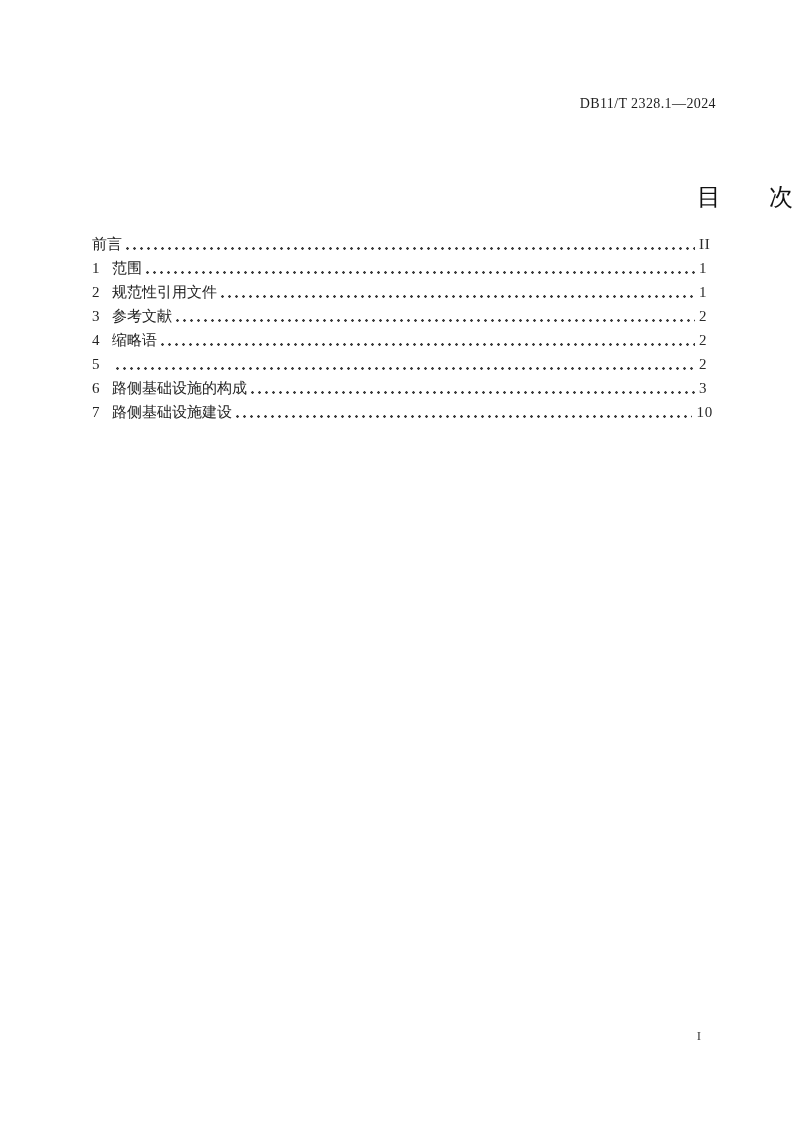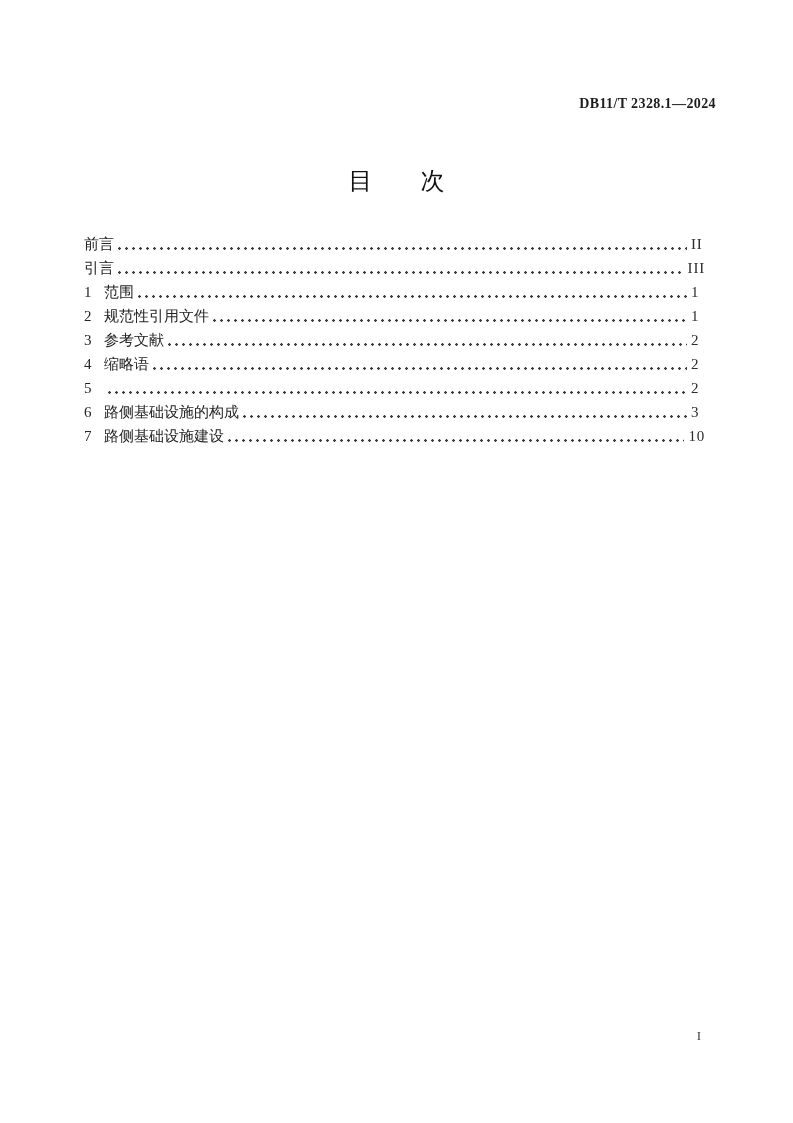--- a/index.html
+++ b/index.html
@@ -24,7 +24,6 @@
     letter-spacing: 0.4px;
     color: #1d1d1d;
     white-space: nowrap;
-    font-weight: bold;
   }
   .doc-title {
     position: absolute;

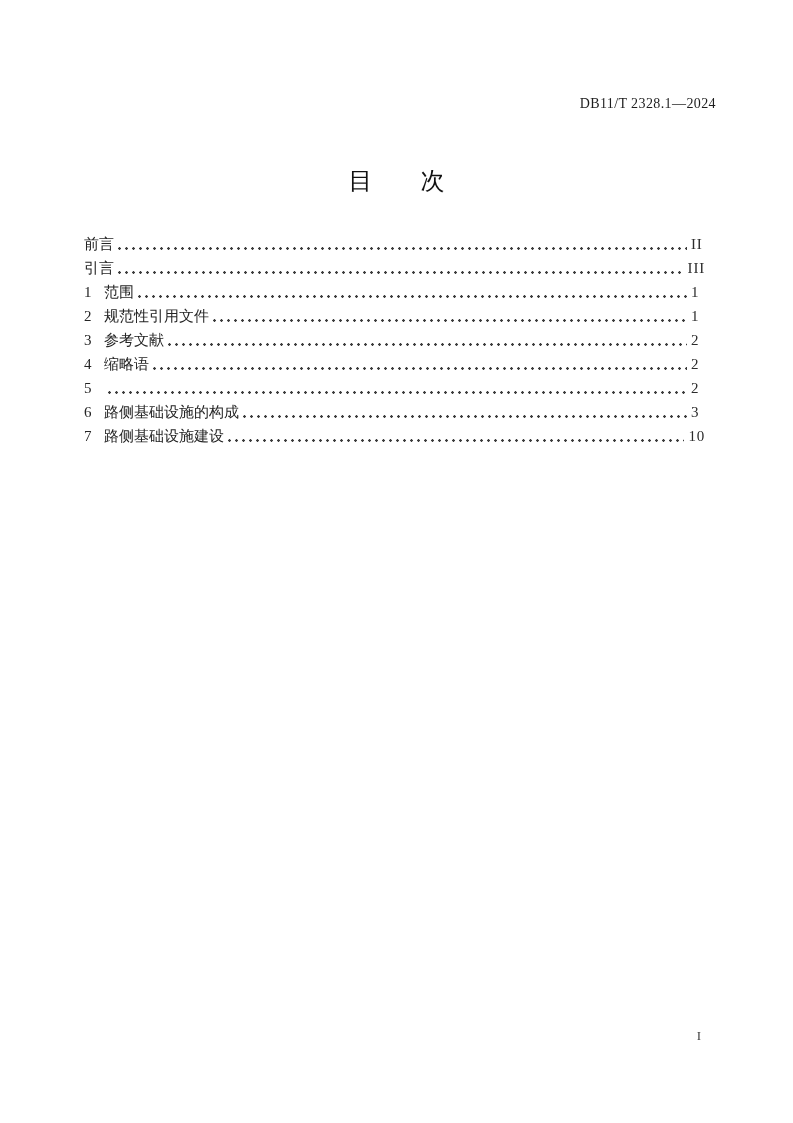--- a/index.html
+++ b/index.html
@@ -27,11 +27,11 @@
   }
   .doc-title {
     position: absolute;
-    top: 166px;
+    top: 182px;
     left: 0;
     width: 100%;
     margin: 0;
-    text-align: center;
+    text-align: right;
     font-family: "Liberation Sans", sans-serif;
     font-weight: normal;
     font-size: 24px;

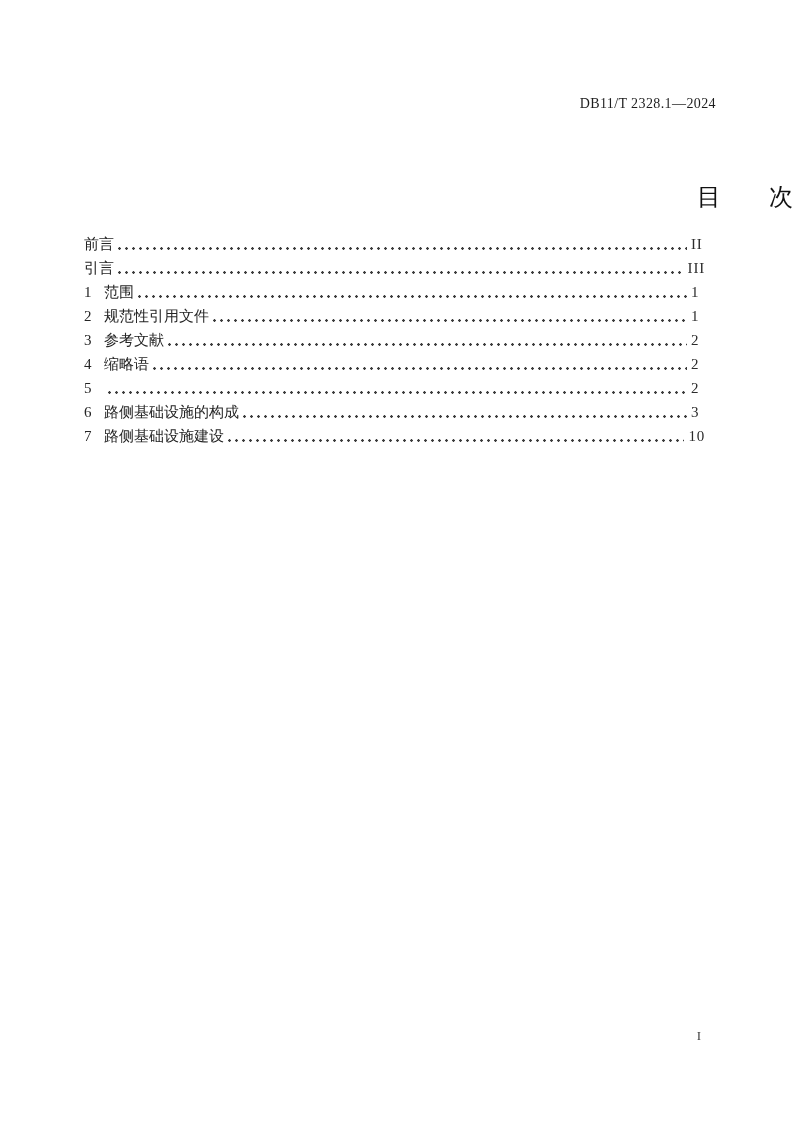--- a/index.html
+++ b/index.html
@@ -43,7 +43,7 @@
   .toc {
     position: absolute;
     top: 232px;
-    left: 84px;
+    left: 92px;
     width: 621px;
   }
   .toc-row {

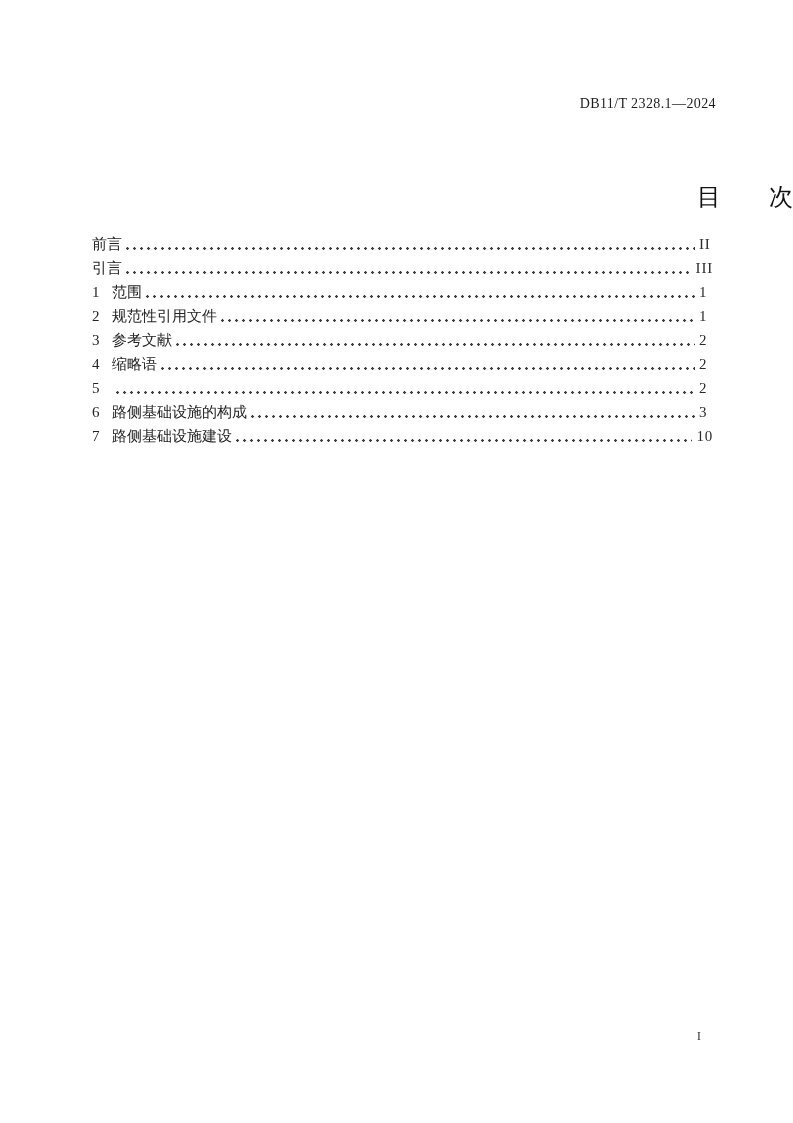--- a/index.html
+++ b/index.html
@@ -105,11 +105,6 @@
         <span class="toc-page">II</span>
       </div>
 
-  <div class="toc-row">
-        <span class="toc-label">引言</span>
-        <span class="toc-leader"></span>
-        <span class="toc-page">III</span>
-      </div>
 
   <div class="toc-row">
         <span class="toc-num">1</span>

